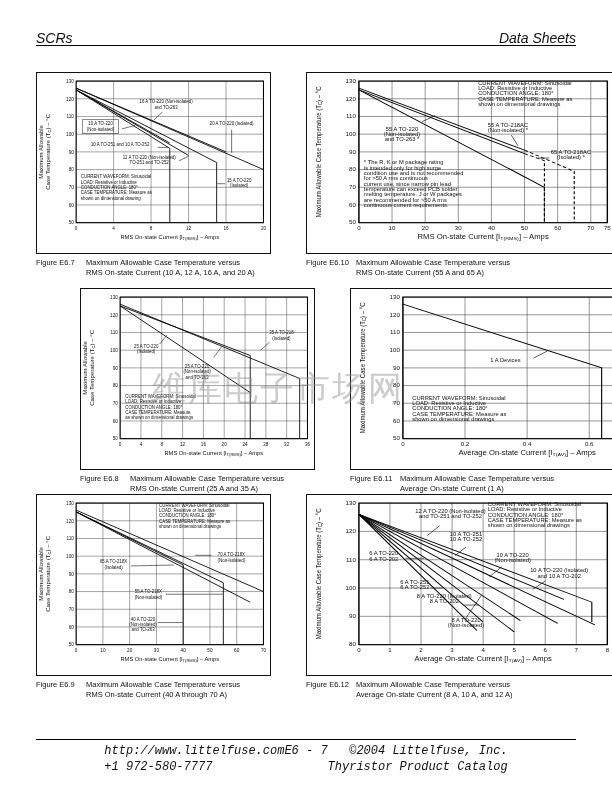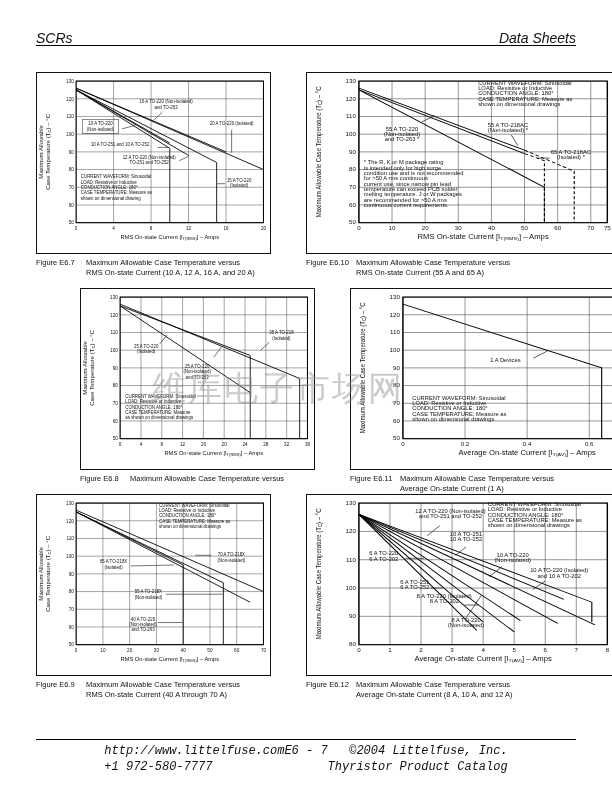--- a/index.html
+++ b/index.html
@@ -231,6 +231,7 @@
       <span class="figlabel">Figure E6.8</span>
       <span class="captext">
         <span>Maximum Allowable Case Temperature versus</span>
+        <span>RMS On-state Current (25 A and 35 A)</span>
       </span>
     </div>
   </div>

